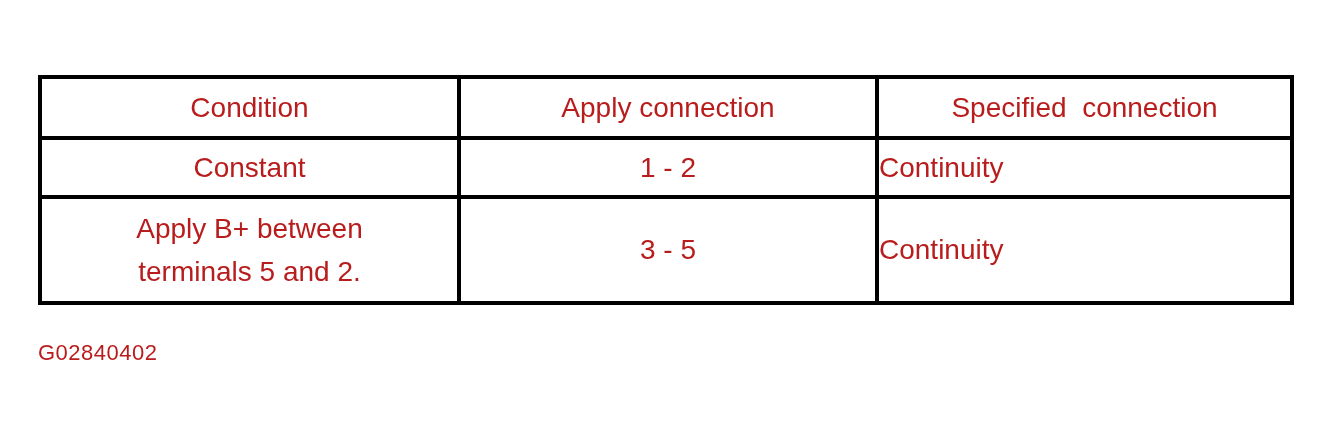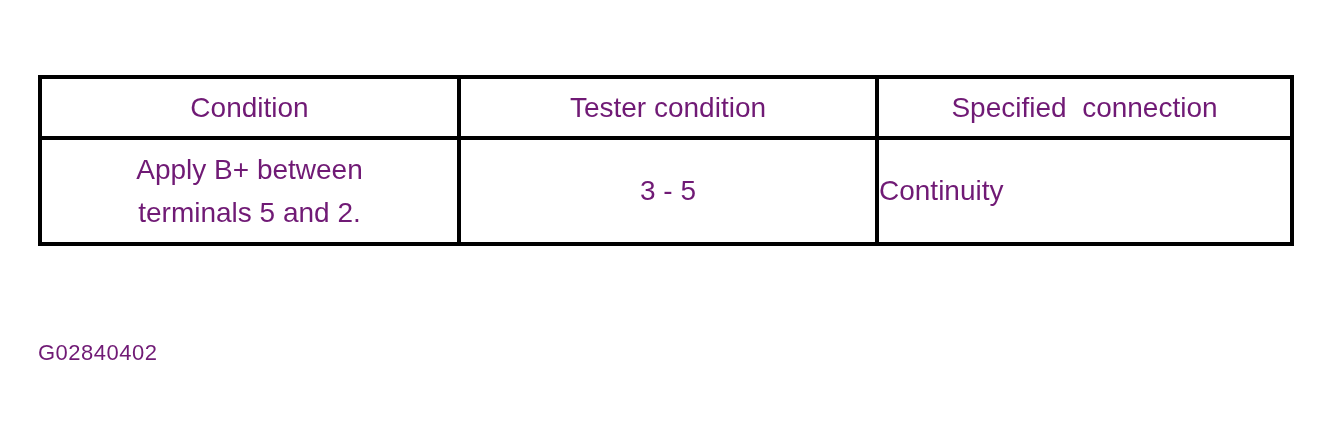--- a/index.html
+++ b/index.html
@@ -13,7 +13,7 @@
     height: 440px;
     background: #ffffff;
     font-family: "Liberation Sans", "DejaVu Sans", sans-serif;
-    color: #701a75;
+    color: #b91c1c;
     overflow: hidden;
   }
   table.spec-table {

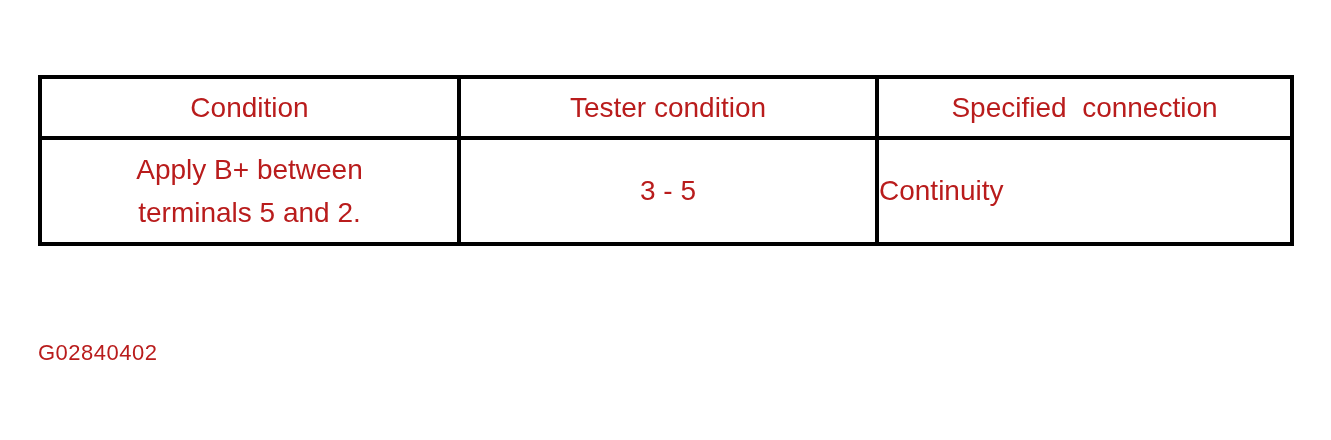--- a/index.html
+++ b/index.html
@@ -75,7 +75,7 @@
     <thead>
       <tr>
         <th>Condition</th>
-        <th>Tester condition</th>
+        <th>Apply connection</th>
         <th>Specified  connection</th>
       </tr>
     </thead>

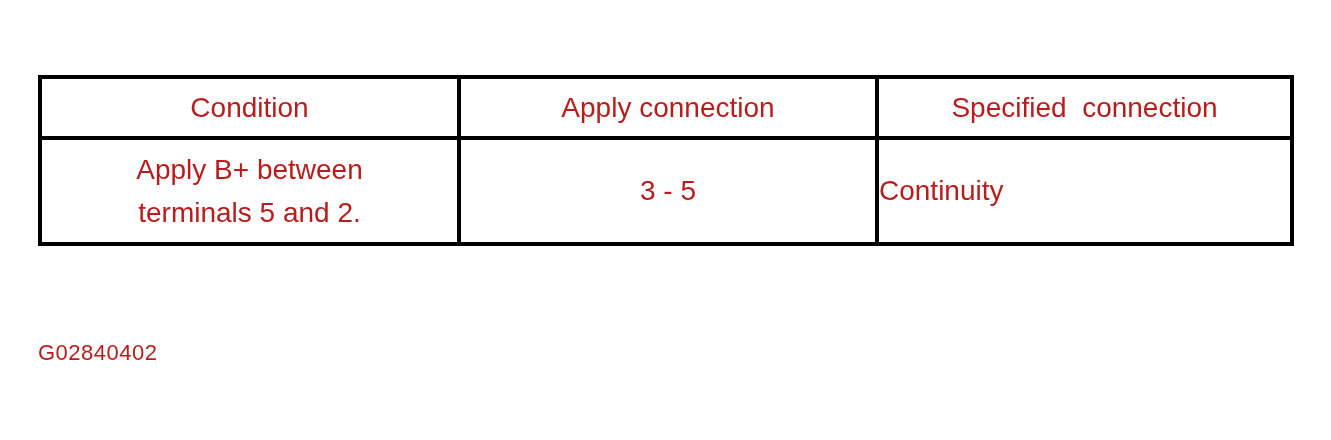--- a/index.html
+++ b/index.html
@@ -80,6 +80,11 @@
       </tr>
     </thead>
     <tbody>
+      <tr class="row-1">
+        <td class="center">Constant</td>
+        <td class="center">1 - 2</td>
+        <td class="left">Continuity</td>
+      </tr>
       <tr class="row-2">
         <td class="center multiline">
           <div>Apply B+ between</div>

